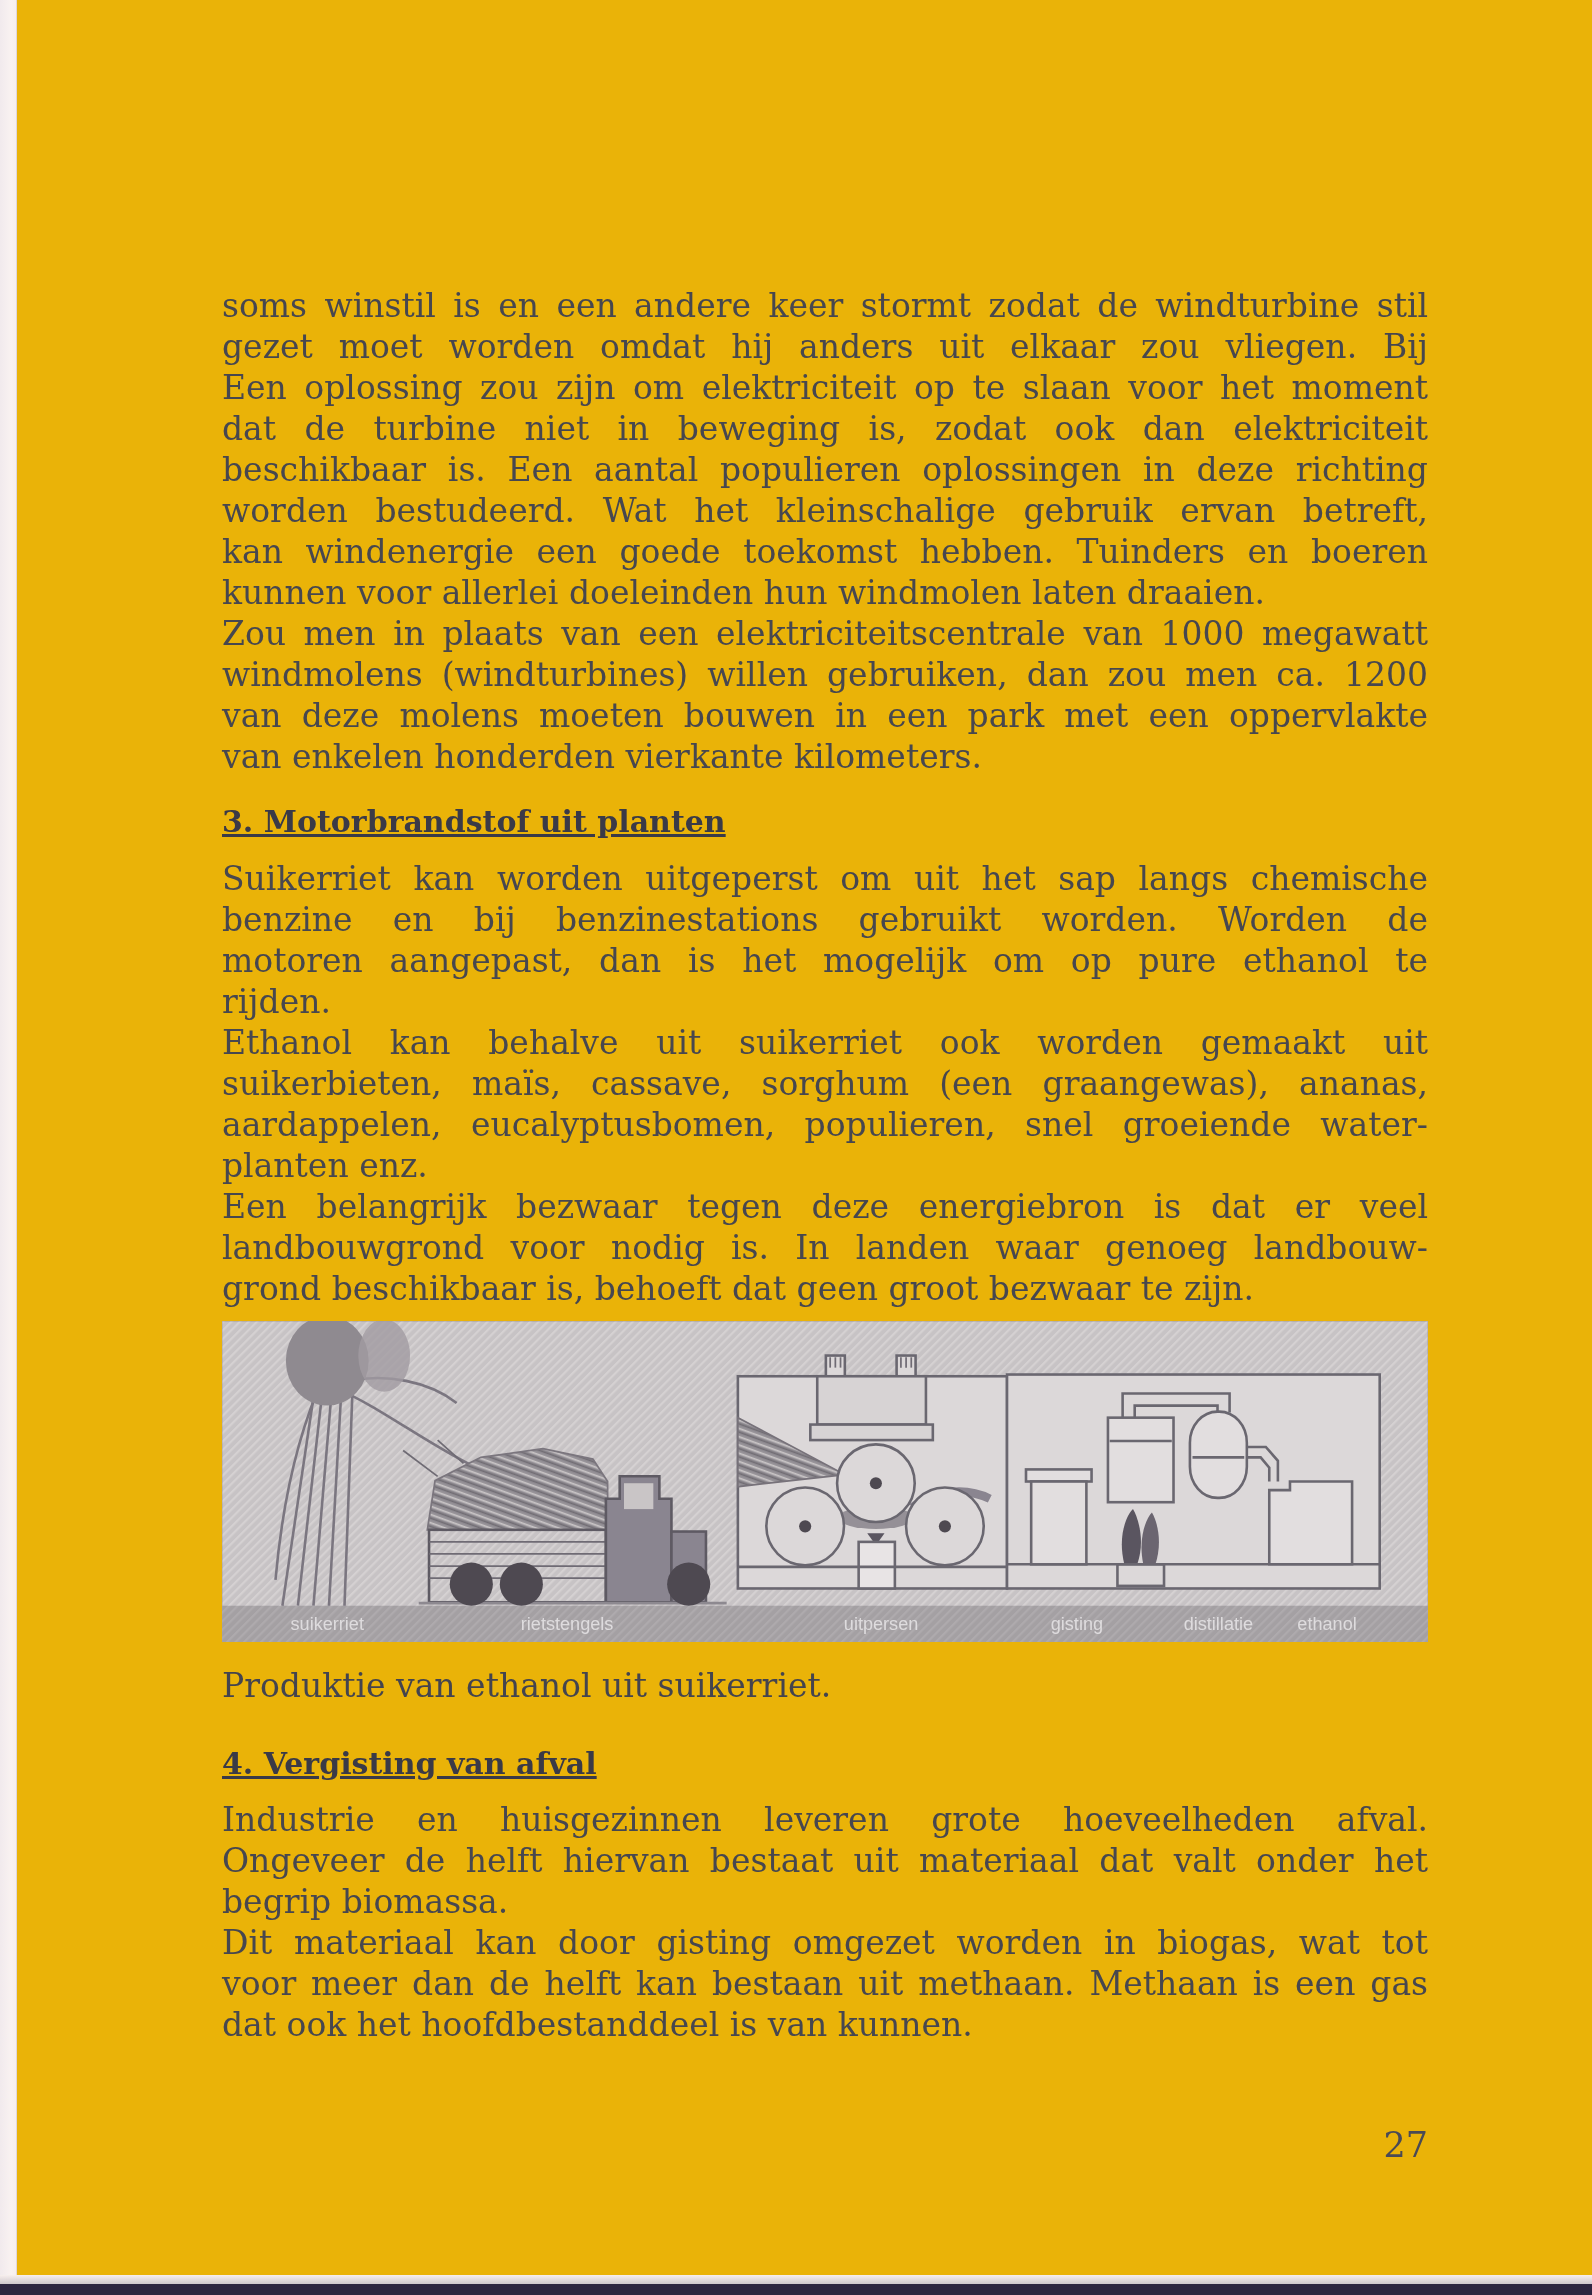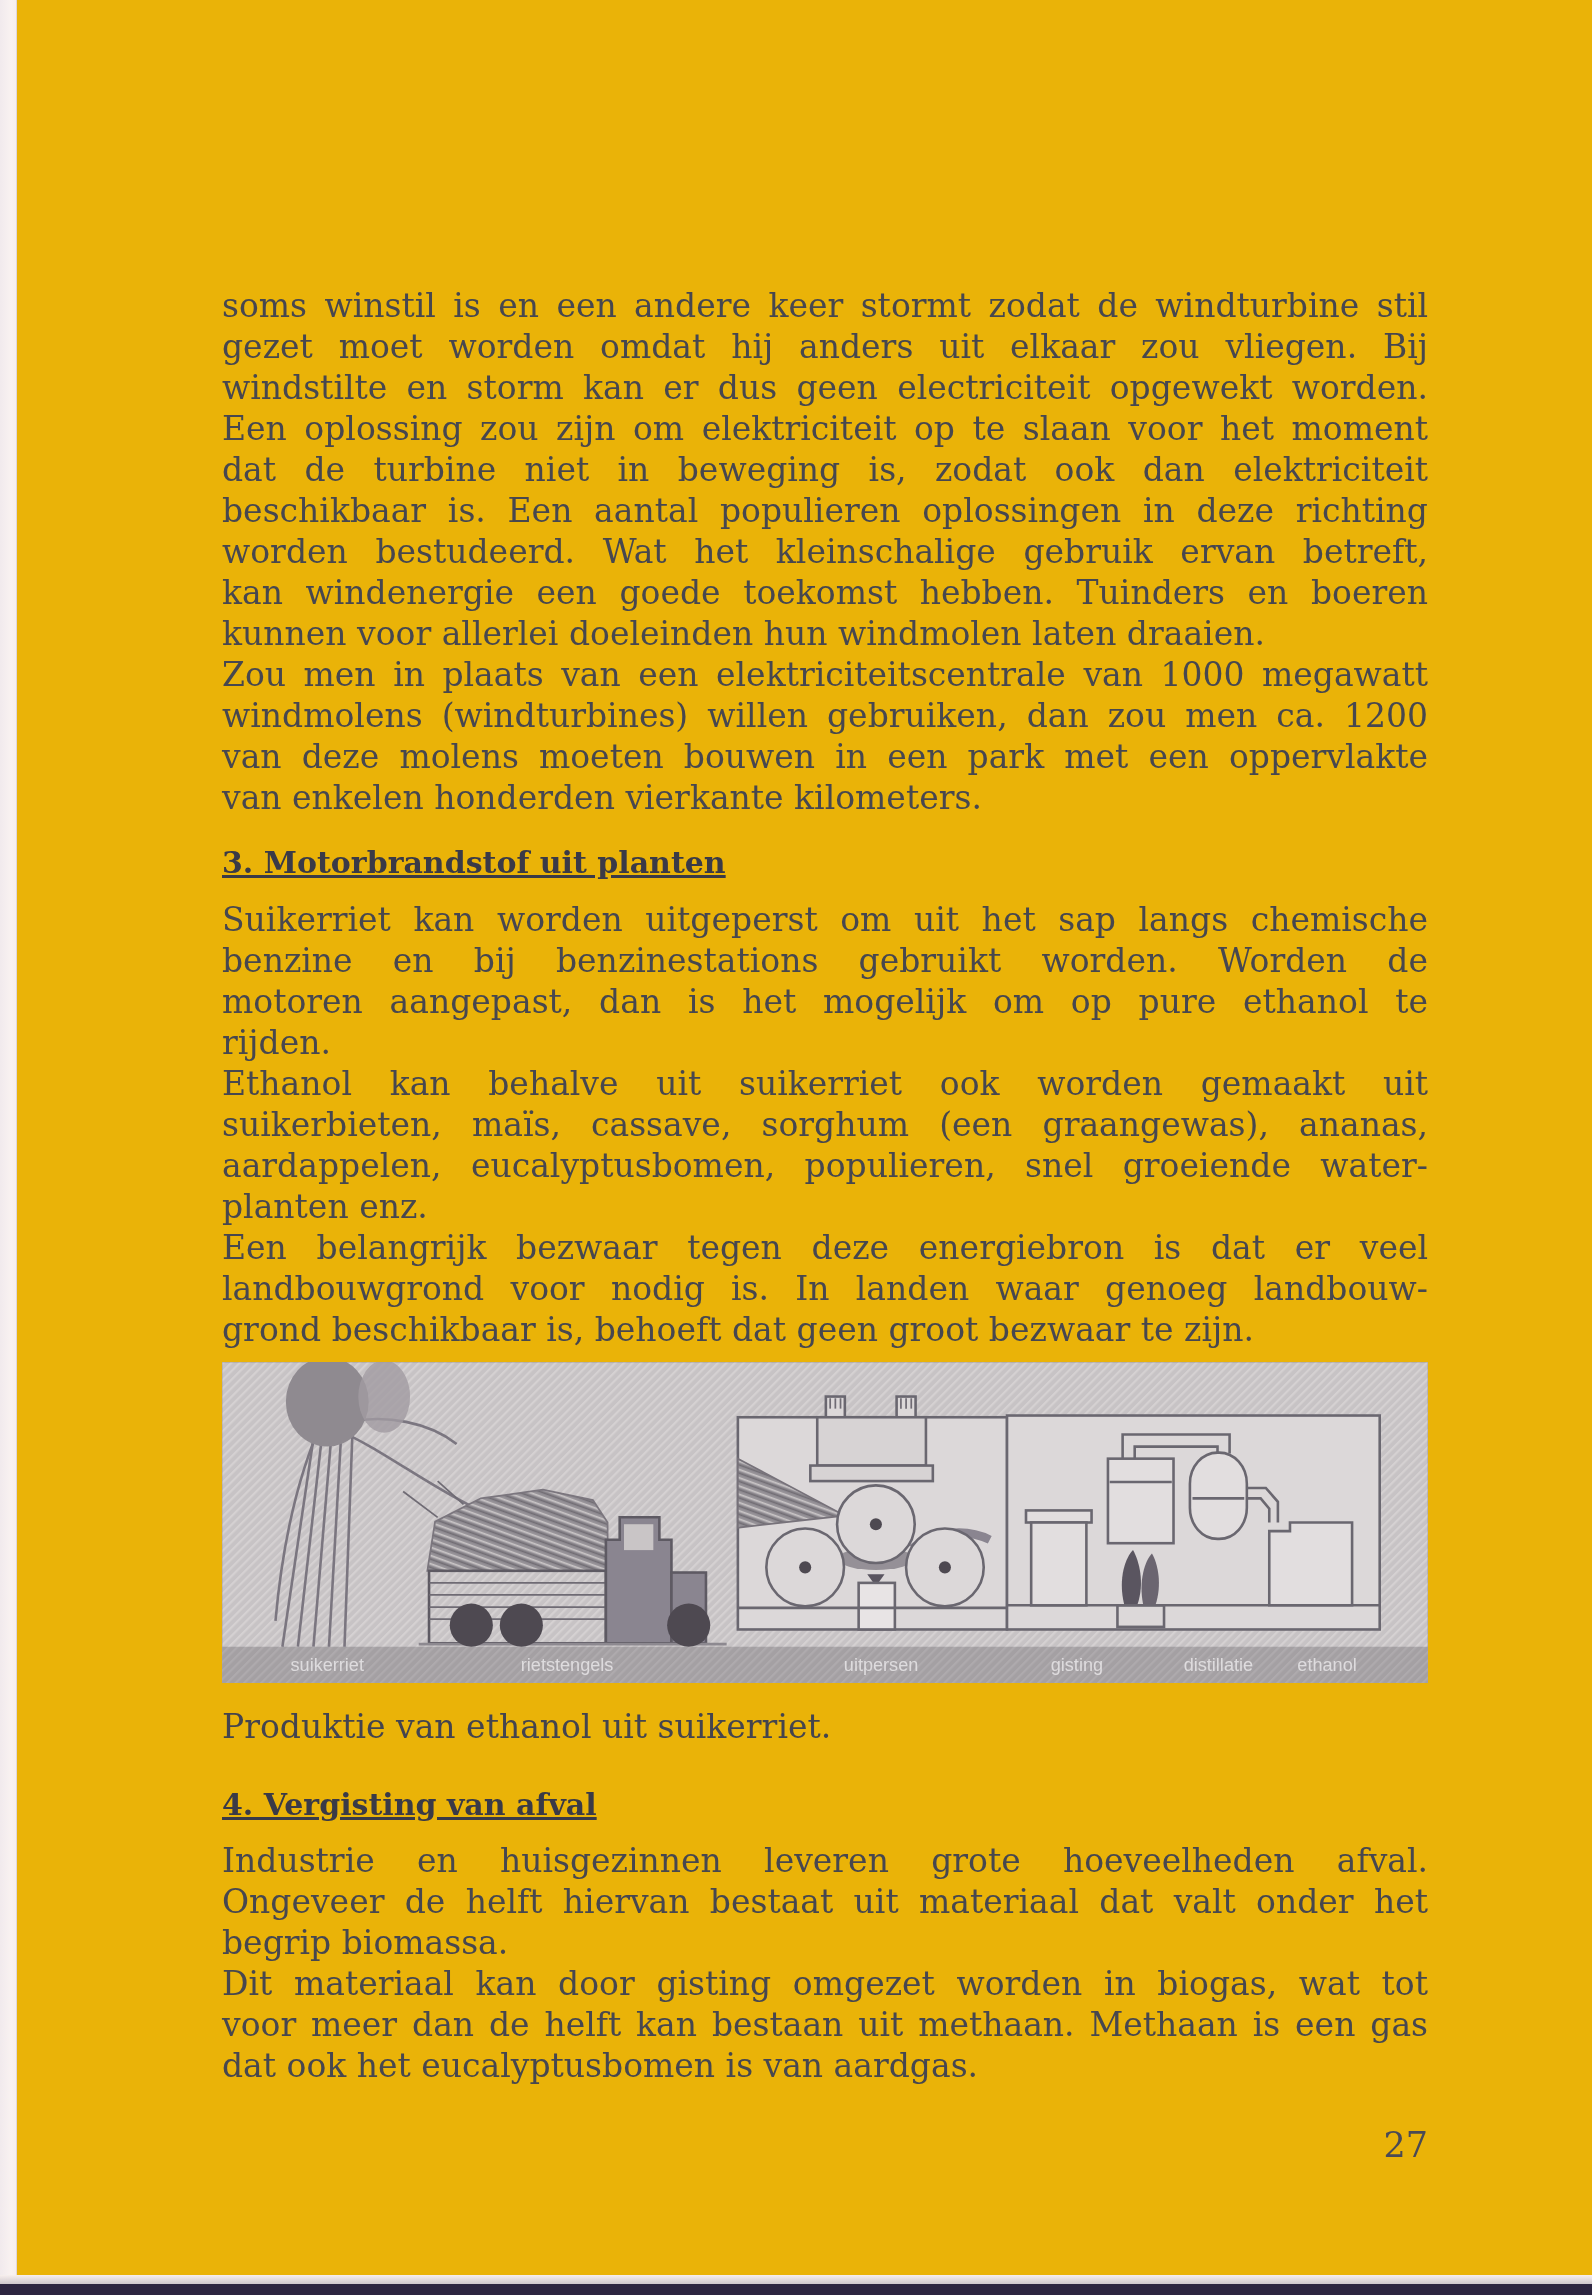--- a/index.html
+++ b/index.html
@@ -66,7 +66,6 @@
     <div class="para">
         <div class="line">soms winstil is en een andere keer stormt zodat de windturbine stil</div>
         <div class="line">gezet moet worden omdat hij anders uit elkaar zou vliegen. Bij</div>
-        <div class="line">windstilte en storm kan er dus geen electriciteit opgewekt worden.</div>
         <div class="line">Een oplossing zou zijn om elektriciteit op te slaan voor het moment</div>
         <div class="line">dat de turbine niet in beweging is, zodat ook dan elektriciteit</div>
         <div class="line">beschikbaar is. Een aantal populieren oplossingen in deze richting</div>

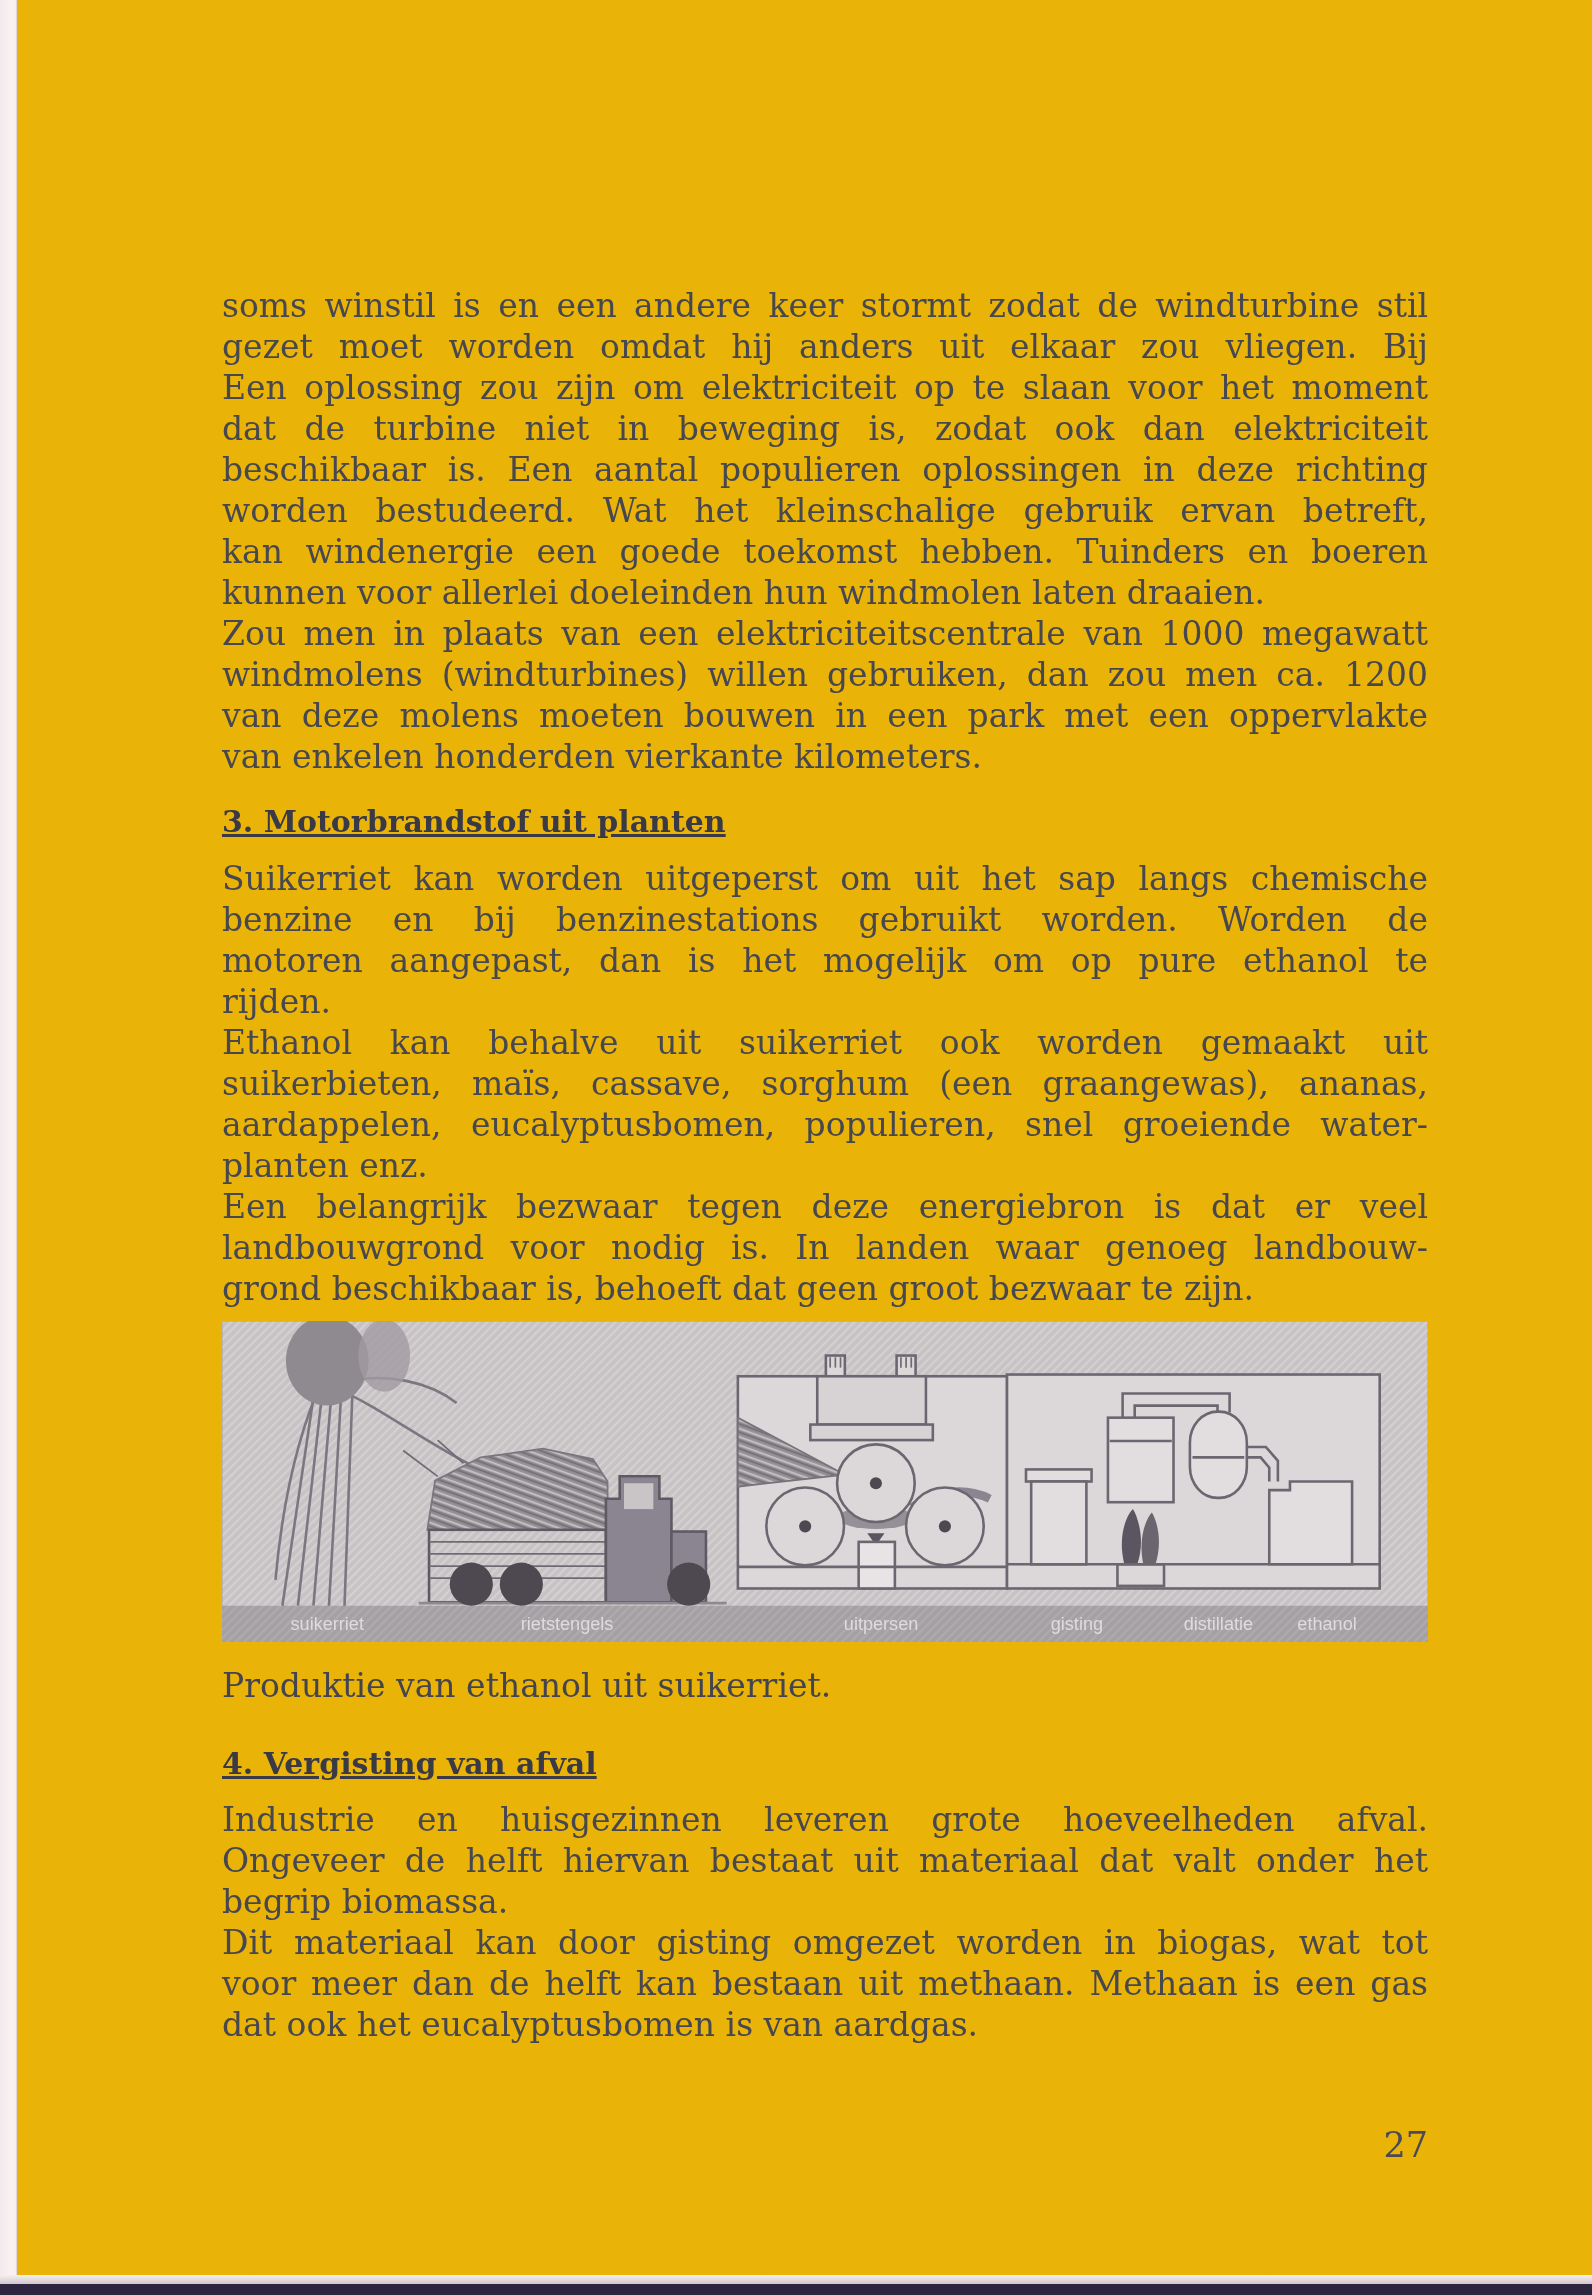--- a/index.html
+++ b/index.html
@@ -233,7 +233,7 @@
     <div class="para">
         <div class="line">Dit materiaal kan door gisting omgezet worden in biogas, wat tot</div>
         <div class="line">voor meer dan de helft kan bestaan uit methaan. Methaan is een gas</div>
-        <div class="line last">dat ook het eucalyptusbomen is van aardgas.</div>
+        <div class="line last">dat ook het hoofdbestanddeel is van kunnen.</div>
       </div>
 
   </div>

